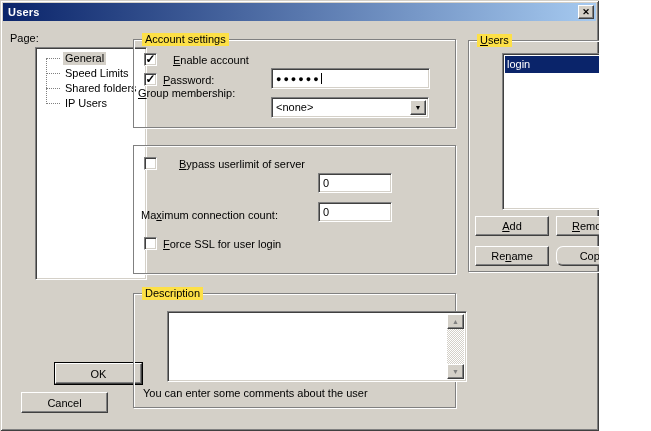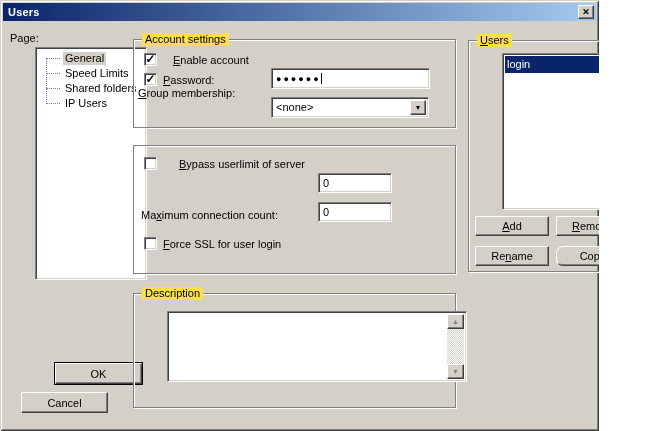--- a/index.html
+++ b/index.html
@@ -204,6 +204,7 @@
         </span>
       </div>
     </div>
+    <span class="lbl" style="left:9px; top:93px;">You can enter some comments about the user</span>
   </div>
 
   <div class="group" style="left:468px; top:40px; width:170px; height:232px;">

